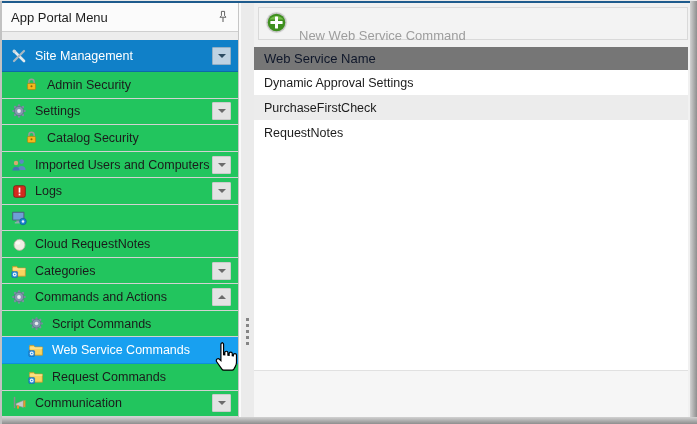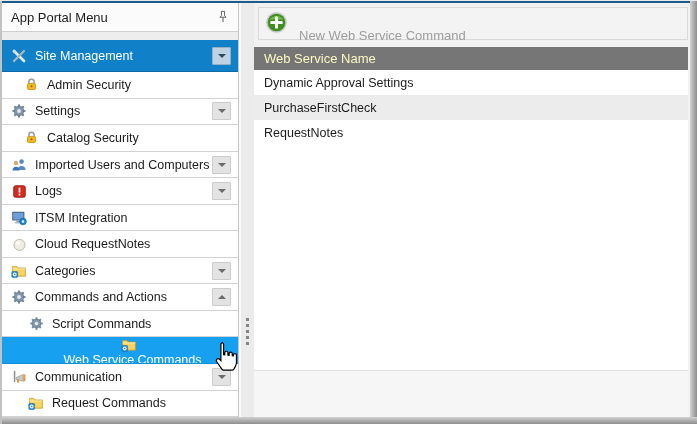--- a/index.html
+++ b/index.html
@@ -61,7 +61,7 @@
   .new-lbl{margin-left:11px;font-size:13px;color:#9d9d9d;margin-top:24px;}
   .grid-bg{position:absolute;left:0;right:2px;top:67px;height:300px;background:#ffffff;}
   .grid-header{position:absolute;left:0;right:2px;top:44px;height:23px;background:#767676;
-    color:#fef9c3;display:flex;align-items:center;padding-left:10px;font-size:13px;box-sizing:border-box;cursor:pointer;}
+    color:#0f172a;display:flex;align-items:center;padding-left:10px;font-size:13px;box-sizing:border-box;cursor:pointer;}
   .grid-row{position:absolute;left:0;right:2px;height:25px;background:#ffffff;
     display:flex;align-items:center;padding-left:10px;font-size:12.5px;color:#1c1c1c;box-sizing:border-box;cursor:pointer;}
   .grid-row.alt{background:#ececec;}

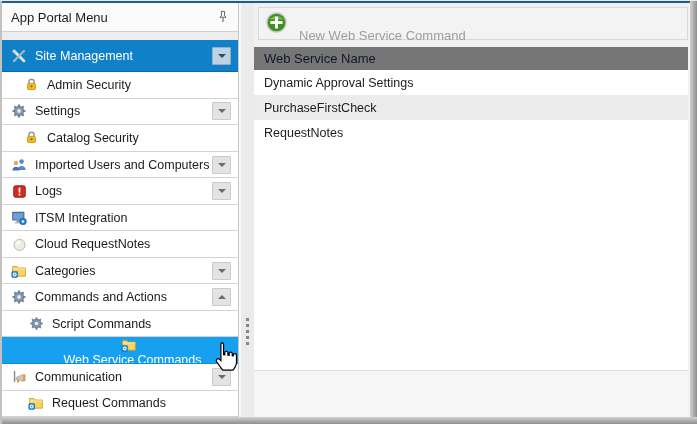--- a/index.html
+++ b/index.html
@@ -28,7 +28,7 @@
   .sb-title{flex:1;font-size:13px;color:#1c1c1c;}
   .pin-btn{width:18px;height:18px;display:flex;align-items:center;justify-content:center;cursor:pointer;}
   .sb-rows{flex:1;display:flex;flex-direction:column;}
-  .nav-row{flex:1 1 0;display:flex;align-items:center;background:#ffffff;
+  .nav-row{flex:1 1 0;display:flex;align-items:center;background:#22c55e;
     border-bottom:1px solid #d2d2d2;padding-left:8px;font-size:12.5px;color:#1b1b1b;
     box-sizing:border-box;white-space:nowrap;overflow:hidden;}
   .nav-row.group-top{flex:1.22 1 0;}

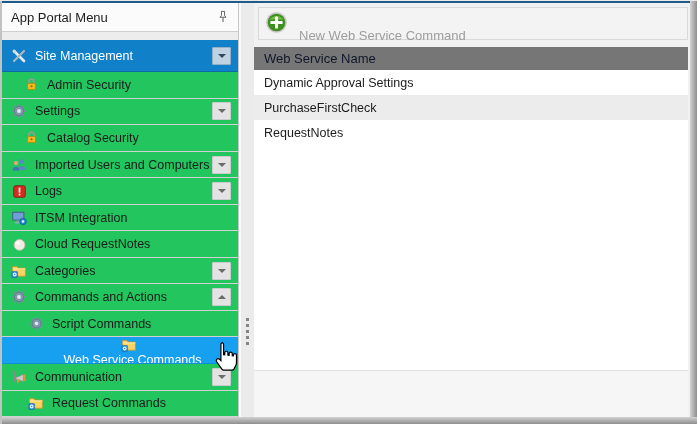--- a/index.html
+++ b/index.html
@@ -188,7 +188,6 @@
               <circle cx="12" cy="11.5" r="1.3" fill="#eaf4fc"></circle>
             </svg>
           </span>
-          <span class="nv-lbl">ITSM Integration</span>
         </div>
 
         <div class="nav-row">

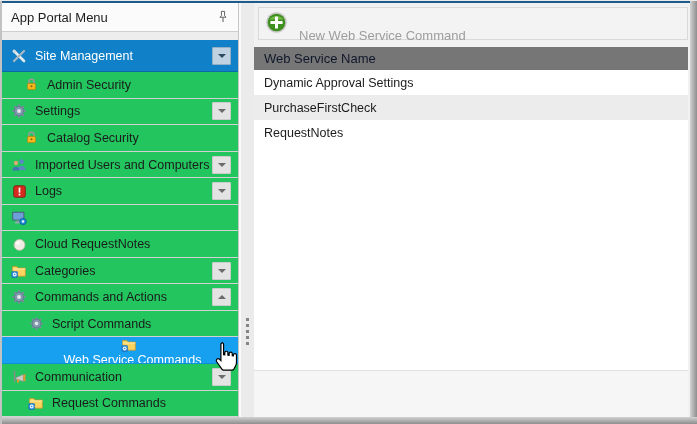--- a/index.html
+++ b/index.html
@@ -35,7 +35,7 @@
   .nav-row.indent1{padding-left:20px;}
   .nav-row.indent2{padding-left:25px;}
   .nav-row.sel-group{background:#1080c8;color:#ffffff;border-bottom-color:#0c6aa8;margin-top:8px;}
-  .nav-row.sel-item{background:#18a0f0;color:#ffffff;border-bottom-color:#0f8fd8;flex-direction:column;}
+  .nav-row.sel-item{background:#18a0f0;color:#ffffff;border-bottom-color:#0f8fd8;}
   .nv-icon{width:18px;height:16px;margin-right:7px;flex:none;display:flex;align-items:center;justify-content:center;}
   .nv-lbl{flex:1;overflow:hidden;text-overflow:ellipsis;}
   .exp-btn{width:17px;height:16px;margin-right:7px;flex:none;background:#e3e3e3;

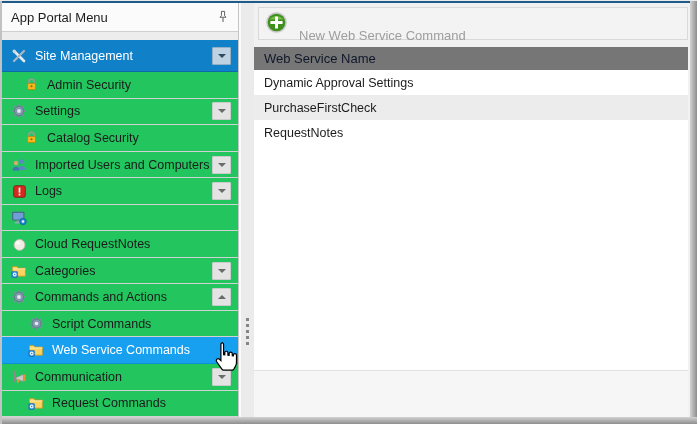--- a/index.html
+++ b/index.html
@@ -264,21 +264,6 @@
           <span class="nv-lbl">Web Service Commands</span>
         </div>
 
-        <div class="nav-row">
-          <span class="nv-icon">
-            <svg width="16" height="16" viewBox="0 0 16 16">
-              <rect x="2.8" y="1.8" width="1.5" height="11.4" rx="0.7" fill="#8d8d8d"></rect>
-              <path d="M5 8.6l7.4-3.2v7L5 10.2z" fill="#c9c9c9" stroke="#8d8d8d" stroke-width="0.6"></path>
-              <rect x="6" y="10.4" width="2" height="3.2" fill="#e8962e"></rect>
-              <path d="M12.4 6l2-1.1v7.6l-2-1.1z" fill="#e8962e"></path>
-            </svg>
-          </span>
-          <span class="nv-lbl">Communication</span>
-          <span class="exp-btn">
-              <i class="tri down"></i>
-            </span>
-        </div>
-
         <div class="nav-row indent2">
           <span class="nv-icon">
             <svg width="16" height="16" viewBox="0 0 16 16">
@@ -290,6 +275,21 @@
             </svg>
           </span>
           <span class="nv-lbl">Request Commands</span>
+        </div>
+
+        <div class="nav-row">
+          <span class="nv-icon">
+            <svg width="16" height="16" viewBox="0 0 16 16">
+              <rect x="2.8" y="1.8" width="1.5" height="11.4" rx="0.7" fill="#8d8d8d"></rect>
+              <path d="M5 8.6l7.4-3.2v7L5 10.2z" fill="#c9c9c9" stroke="#8d8d8d" stroke-width="0.6"></path>
+              <rect x="6" y="10.4" width="2" height="3.2" fill="#e8962e"></rect>
+              <path d="M12.4 6l2-1.1v7.6l-2-1.1z" fill="#e8962e"></path>
+            </svg>
+          </span>
+          <span class="nv-lbl">Communication</span>
+          <span class="exp-btn">
+              <i class="tri down"></i>
+            </span>
         </div>
 
       </div>

